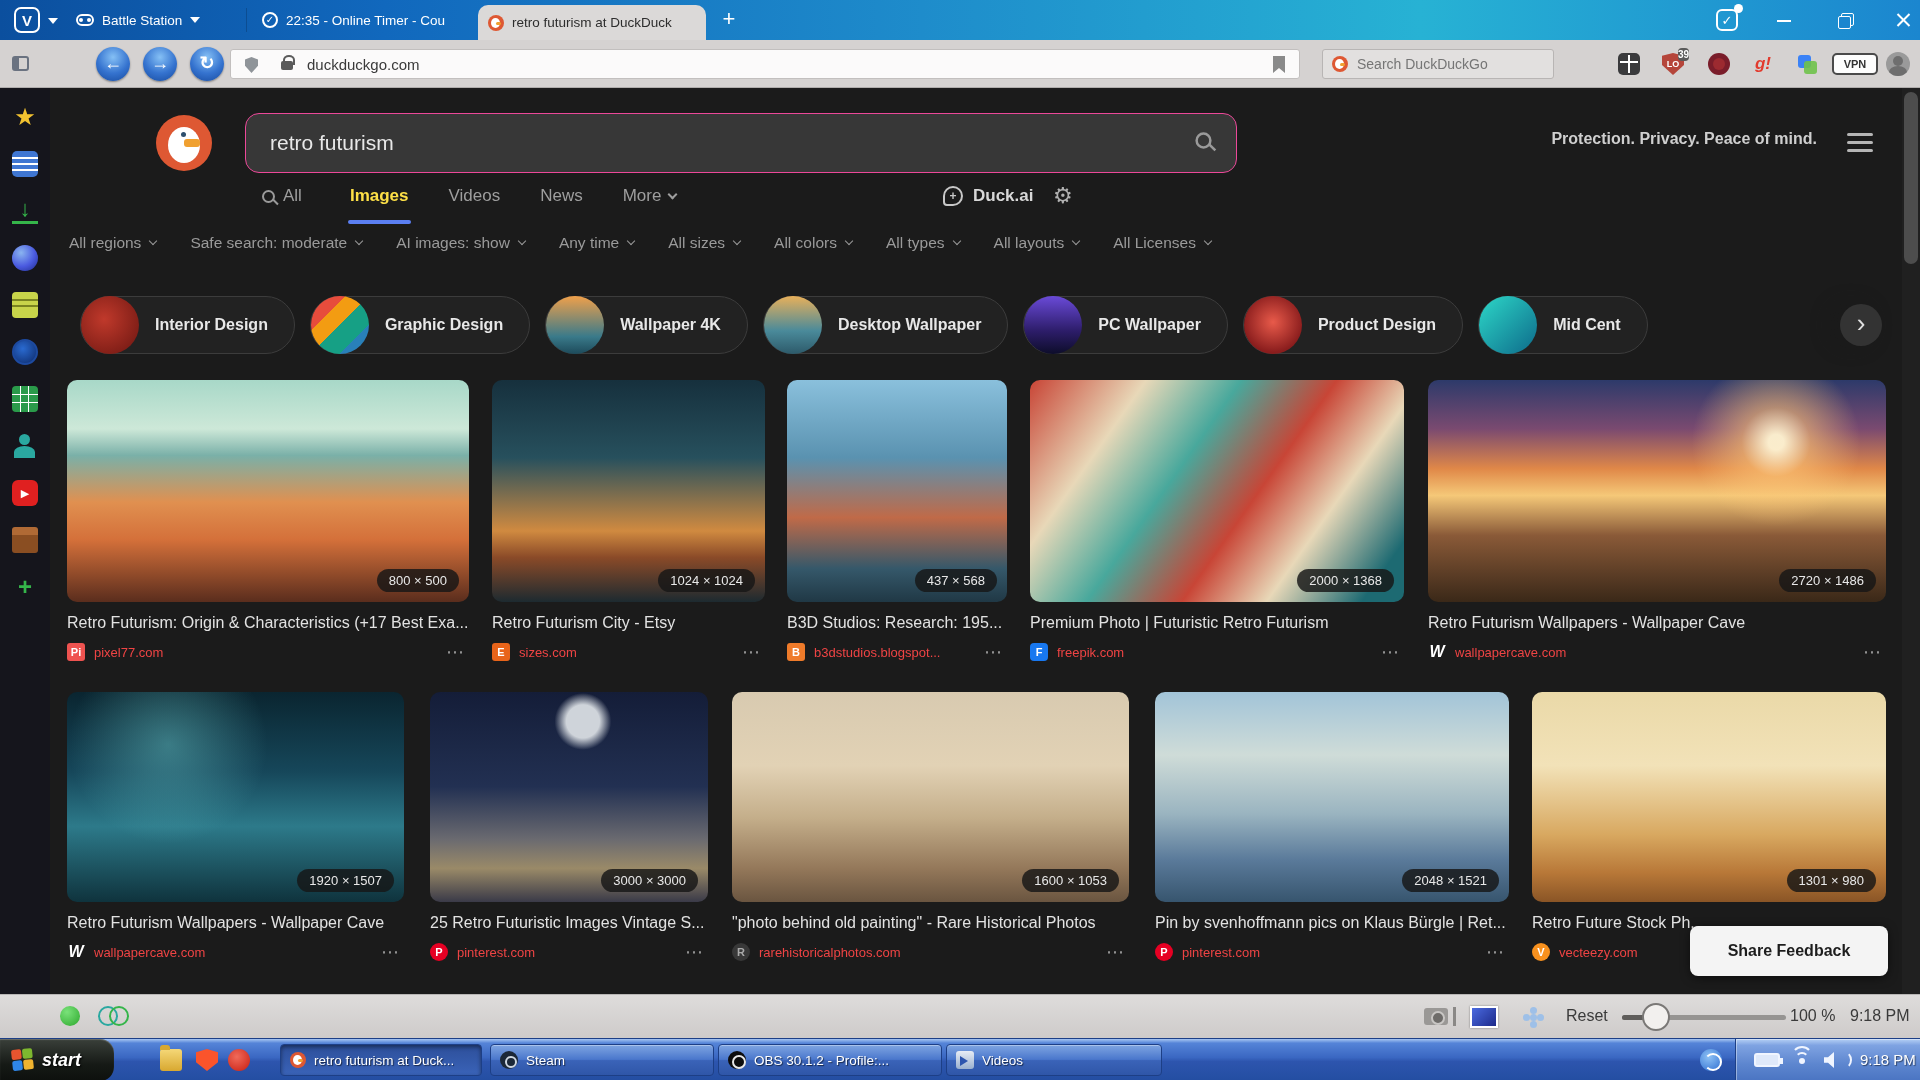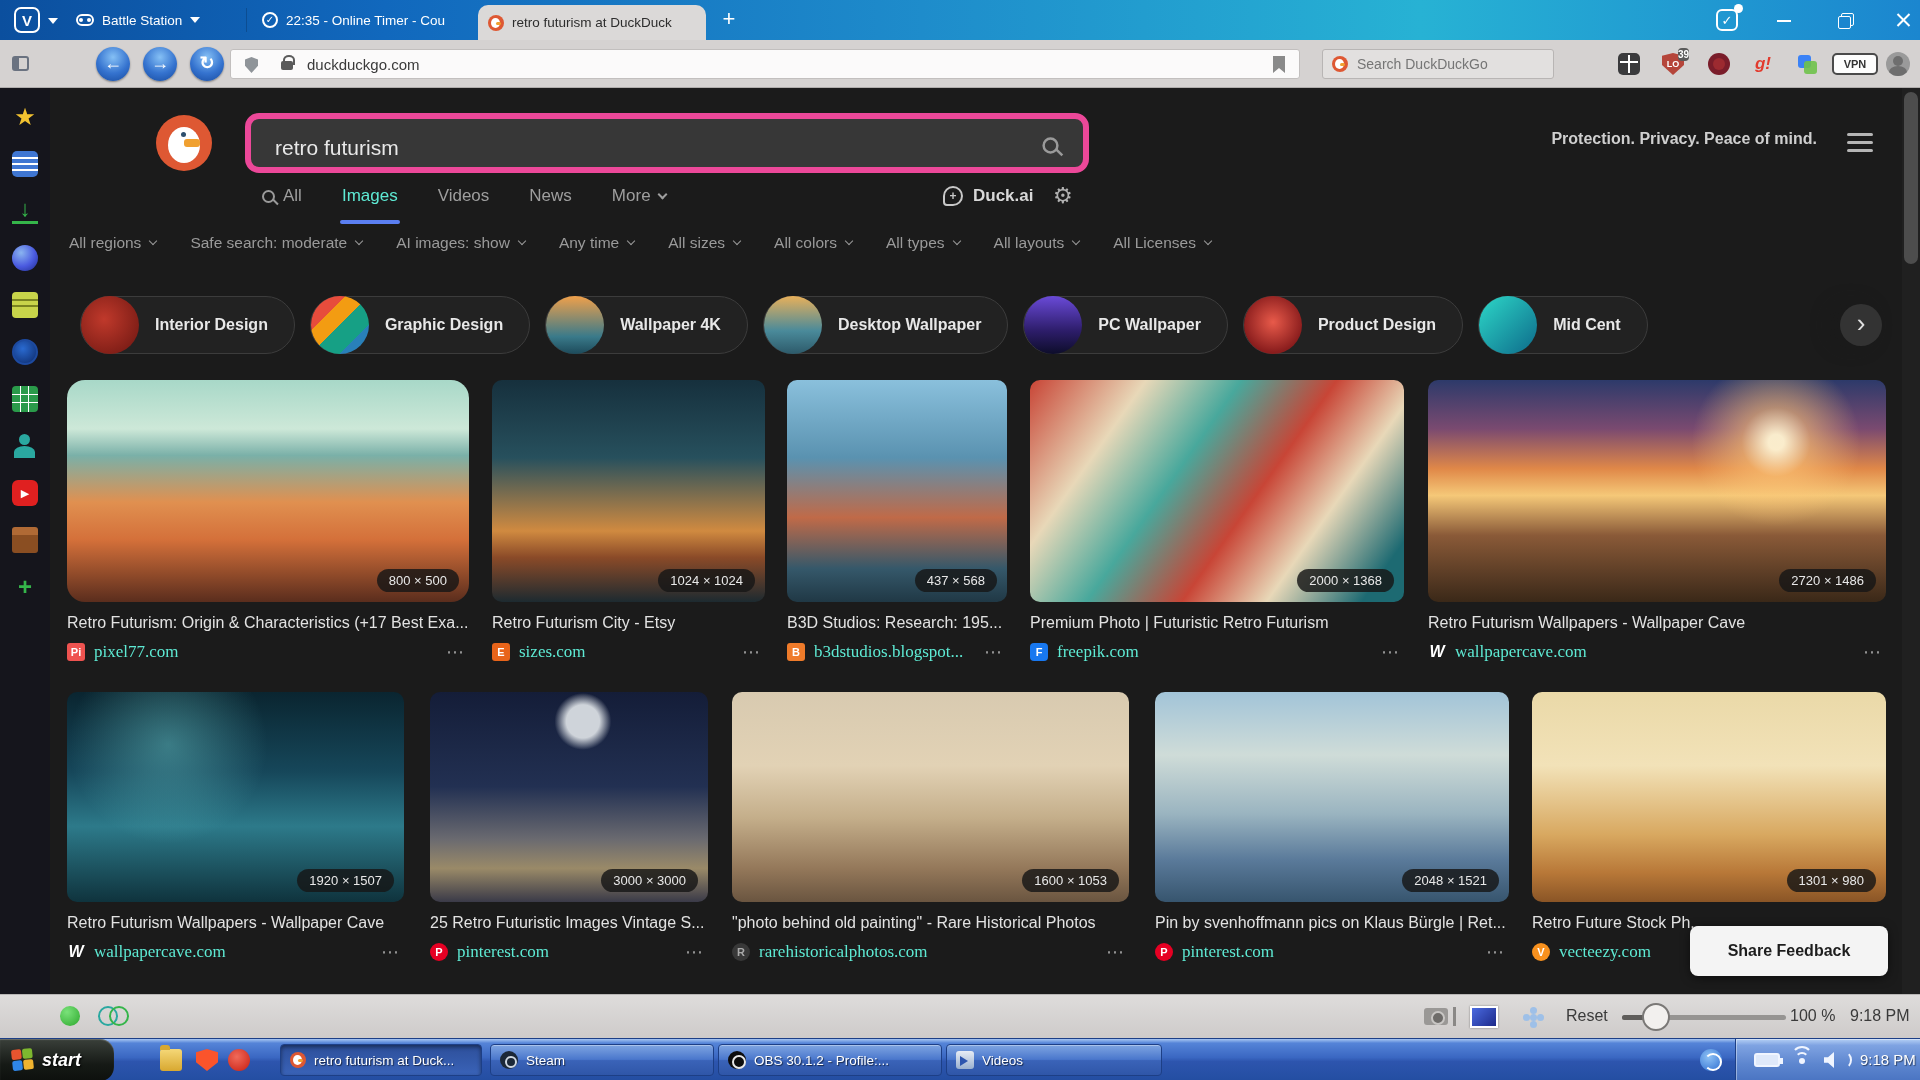--- a/index.html
+++ b/index.html
@@ -99,7 +99,7 @@
   .ddg-logo::before { content:''; position:absolute; left:12px; top:12px; width:32px; height:36px; background:#fff; border-radius:50%; }
   .ddg-logo::after { content:''; position:absolute; left:28px; top:24px; width:16px; height:8px; background:#f0a030; border-radius:3px; }
   .ddg-eye { position:absolute; left:25px; top:17px; width:5px; height:5px; background:#2d4f6e; border-radius:50%; z-index:2; }
-  .searchbox { position:absolute; left:195px; top:25px; width:844px; height:60px; background:#373737; border:6px solid #ec4899; border-radius:14px; }
+  .searchbox { position:absolute; left:195px; top:25px; width:992px; height:60px; background:#373737; border:1px solid #ec4899; border-radius:14px; }
   .searchbox input { position:absolute; left:24px; top:0; width:740px; height:58px; background:transparent; border:none; outline:none;
     color:#e8e8e8; font-size:21px; font-family:"Liberation Sans",sans-serif; }
   .mag { display:inline-block; width:13px; height:13px; border:2px solid #9a9a9a; border-radius:50%; position:relative; }

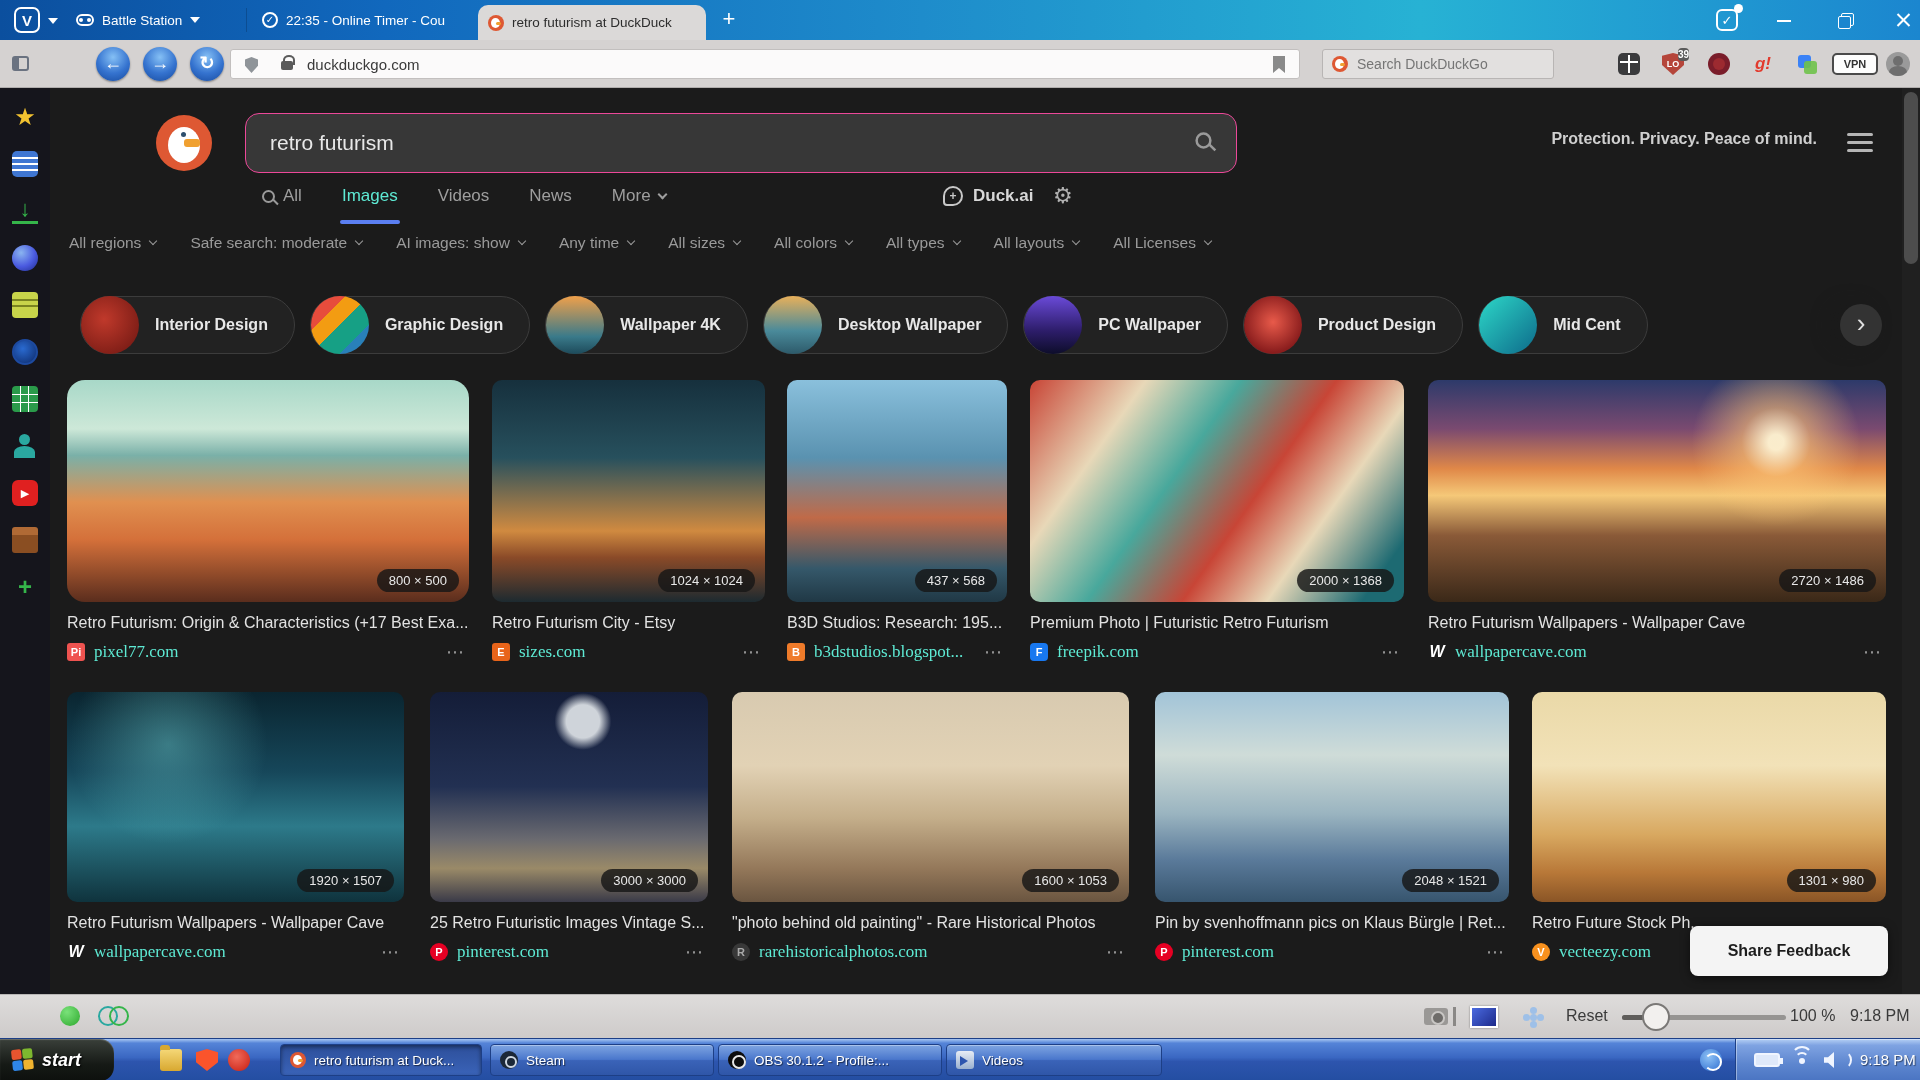--- a/index.html
+++ b/index.html
@@ -112,7 +112,7 @@
 
   .navtabs { position:absolute; left:212px; top:98px; display:flex; align-items:center; gap:40px; }
   .navtab { color:#9e9e9e; font-size:17px; display:flex; align-items:center; gap:8px; position:relative; padding-bottom:4px; }
-  .navtab.active { color:#5eead4; font-weight:normal; }
+  .navtab.active { color:#fde047; font-weight:bold;margin-left:8px; }
   .navtab.active::after { content:''; position:absolute; left:-2px; right:-2px; bottom:-14px; height:4px; background:#5b7ff2; border-radius:2px; }
   .caret { display:inline-block; width:7px; height:7px; border-right:2px solid; border-bottom:2px solid; transform:rotate(45deg); margin-bottom:4px; }
   .duckai { position:absolute; left:893px; top:98px; display:flex; align-items:center; gap:10px; color:#d8d8d8; font-size:17px; font-weight:bold; }

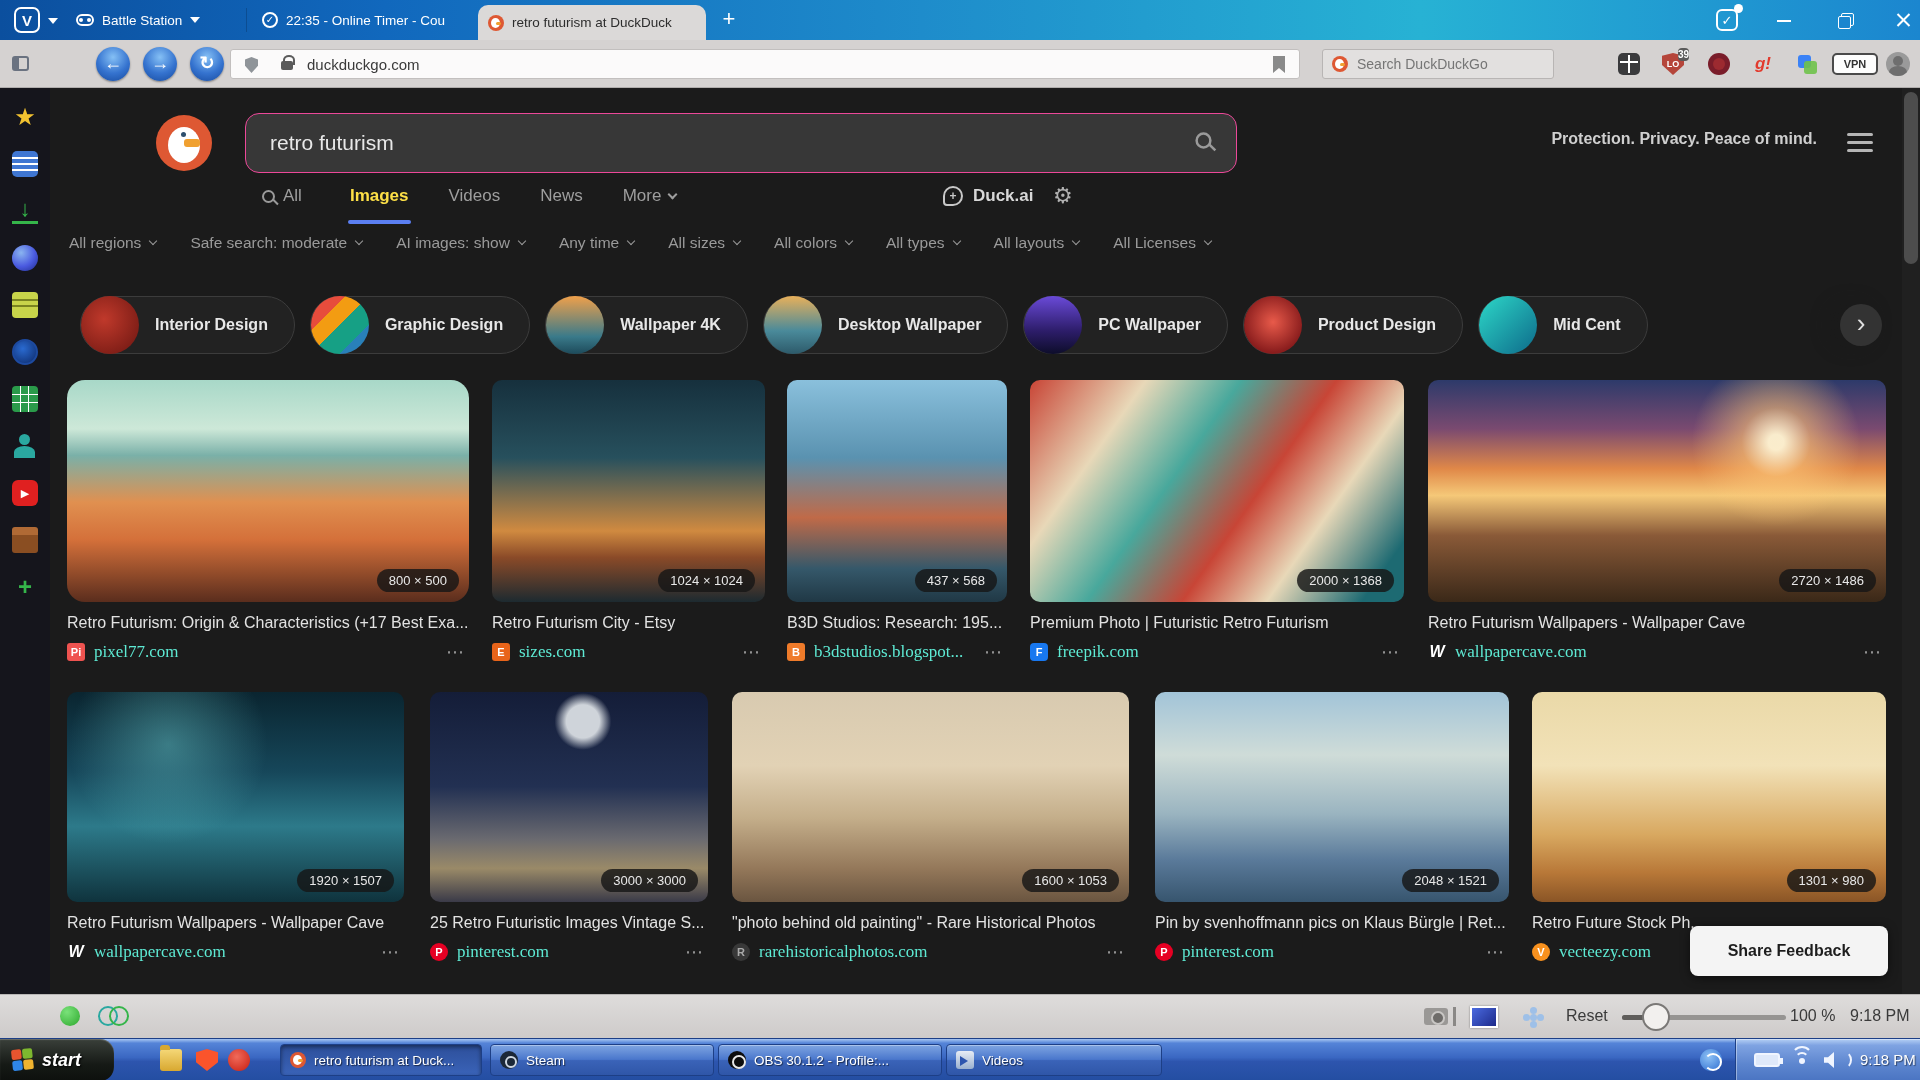--- a/index.html
+++ b/index.html
@@ -155,7 +155,7 @@
   .fv-pin { background:#e60023; border-radius:50%; }
   .fv-rare { background:#383838; border-radius:50%; color:#aaa; }
   .fv-vect { background:#f8911e; border-radius:50%; }
-  .t1 { background:linear-gradient(180deg,#a8d8c8 0%,#cde8d8 22%,#7ab0a8 34%,#e09050 55%,#d4703a 72%,#5a2d1d 100%);border-radius:18px; }
+  .t1 { background:linear-gradient(180deg,#a8d8c8 0%,#cde8d8 22%,#7ab0a8 34%,#e09050 55%,#d4703a 72%,#5a2d1d 100%); }
   .t2 { background:linear-gradient(180deg,#16303d 0%,#27505d 35%,#d08a40 68%,#8a4a28 80%,#1d2a30 100%); }
   .t3 { background:linear-gradient(180deg,#8ac0dc 0%,#5a92b0 35%,#c06a48 62%,#35586a 85%,#203845 100%); }
   .t4 { background:linear-gradient(125deg,#c84536 0%,#e8d8b8 22%,#48a89c 40%,#c84536 58%,#e8d8b8 74%,#1d6a72 92%); }

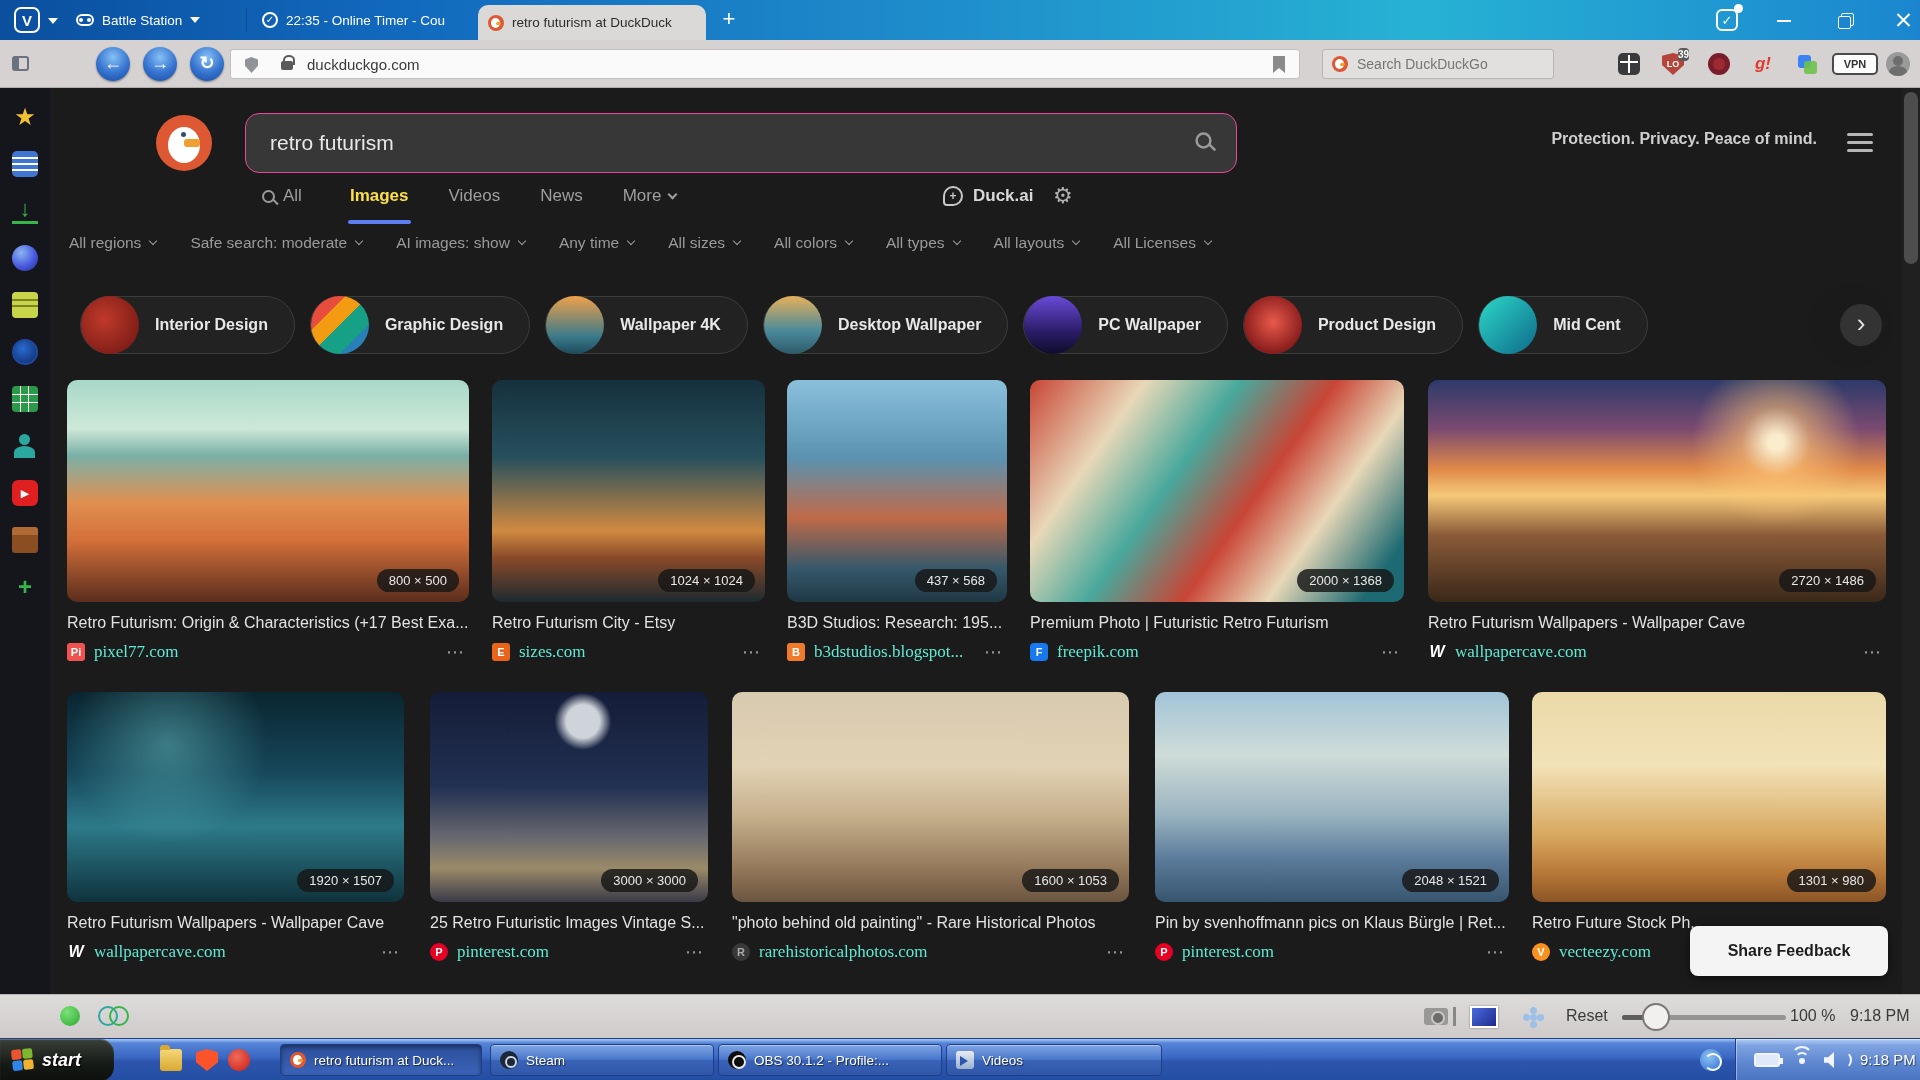--- a/index.html
+++ b/index.html
@@ -146,7 +146,7 @@
     padding:4px 12px; border-radius:13px; }
   .card .title { margin-top:12px; color:#e2e2e2; font-size:16px; font-weight:500; white-space:nowrap; overflow:hidden; }
   .src-row { margin-top:9px; display:flex; align-items:center; gap:9px; }
-  .src { color:#5eead4; font-size:17px; white-space:nowrap; overflow:hidden; flex:1;font-family:Liberation Serif, serif; }
+  .src { color:#ef4444; font-size:13px; white-space:nowrap; overflow:hidden; flex:1; }
   .more { color:#9a9a9a; font-size:18px; letter-spacing:1px; padding-right:4px; }
   .fav { width:18px; height:18px; border-radius:3px; color:#fff; font-size:11px; font-weight:bold; text-align:center; line-height:18px; flex:none; }
   .fv-pixel { background:#ef5350; } .fv-etsy { background:#e8641a; } .fv-blog { background:#ef7b2a; }

